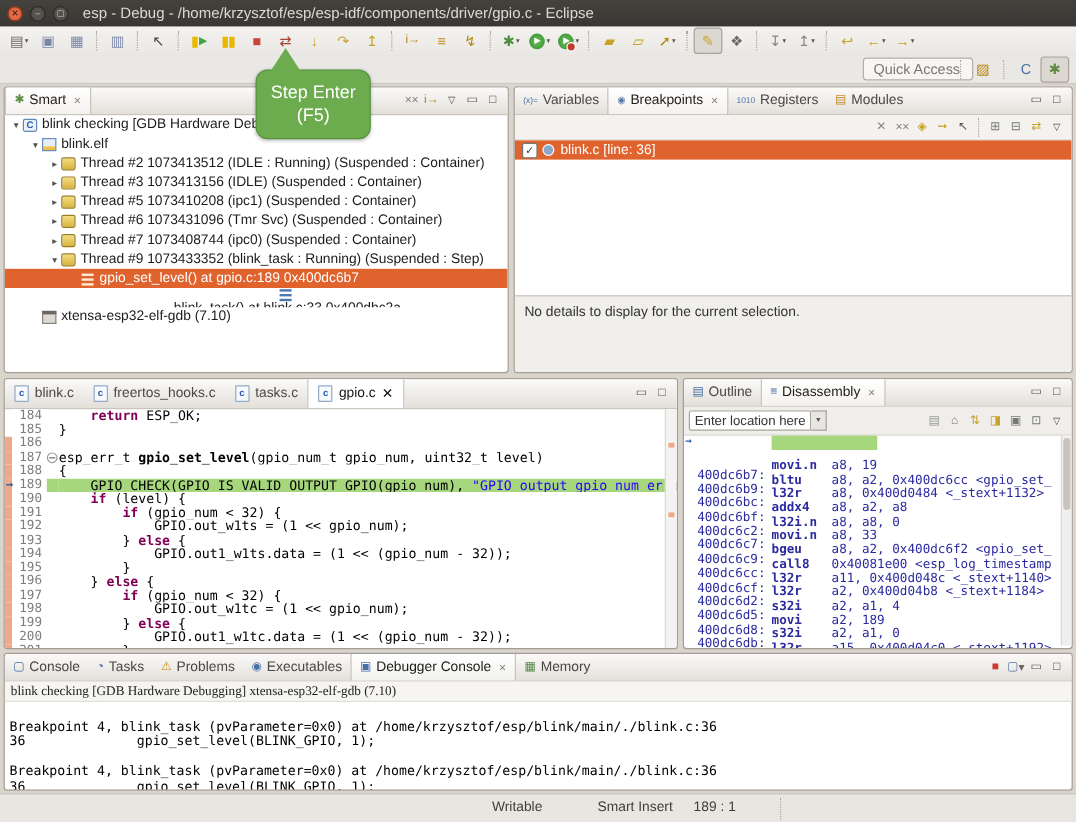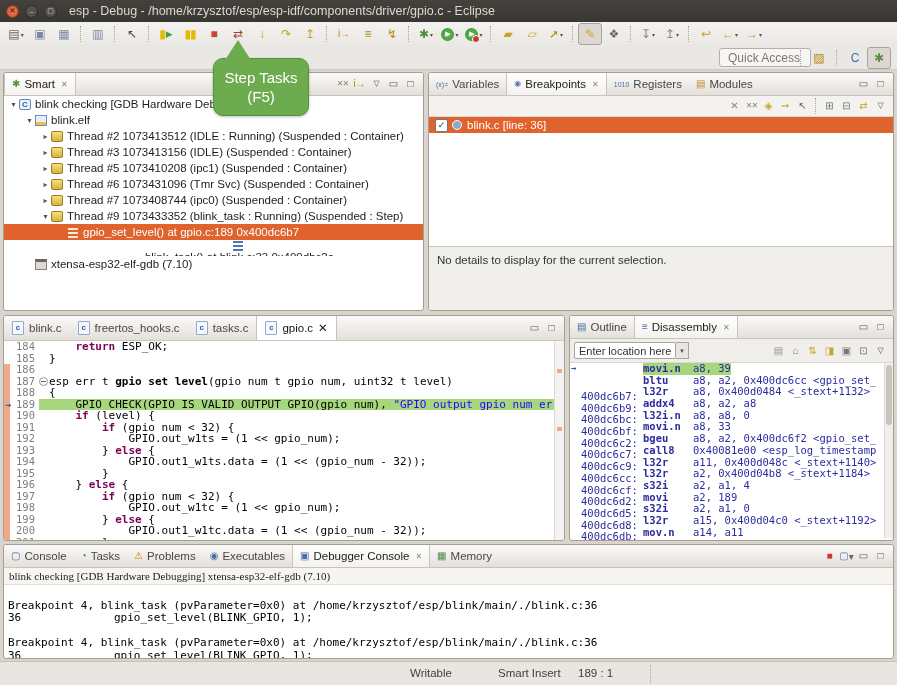--- a/index.html
+++ b/index.html
@@ -587,7 +587,7 @@
 
 <div class="callout">
   <div class="callout-arrow"></div>
-  <div>Step Tasks</div>
+  <div>Step Enter</div>
   <div>(F5)</div>
 </div>
 

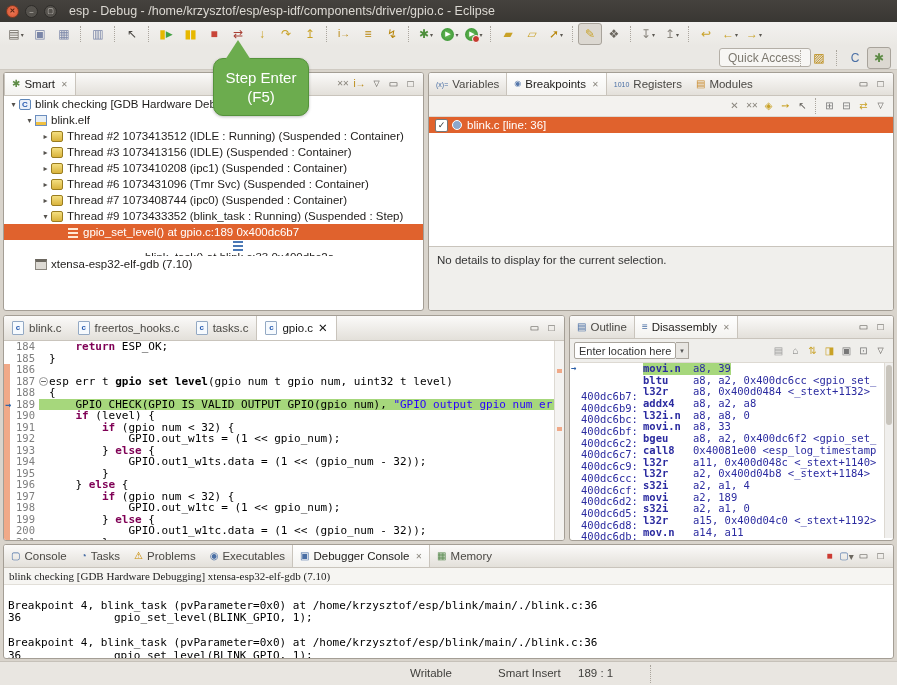--- a/index.html
+++ b/index.html
@@ -102,7 +102,7 @@
   .drow{height:11.7px;display:flex;white-space:pre;align-items:stretch;}
   .dar{width:10px;flex:none;font-size:9px;color:#2B5FA8;font-weight:bold;line-height:11px;text-align:left;padding-left:1px;}
   .daddr{width:62px;flex:none;margin-top:28px;}
-  .dop{display:inline-block;width:50px;font-weight:bold;}
+  .dop{display:inline-block;width:50px;font-weight:bold;margin-top:20px;}
   .dhl{background:#A6D77C;}
   .dscroll{position:absolute;right:0;top:0;bottom:0;width:8px;background:#F0EFED;border-left:1px solid #DDD9D2;}
   .dthumb{position:absolute;left:1px;right:1px;top:2px;height:60px;background:#C8C4BC;border-radius:3px;}

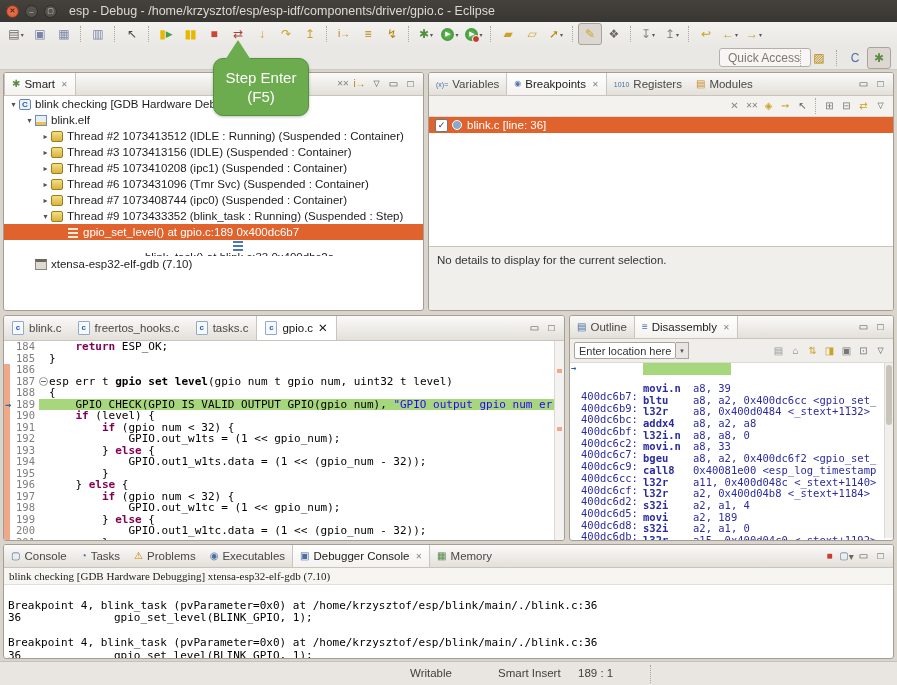--- a/index.html
+++ b/index.html
@@ -510,7 +510,7 @@
       </span>
     </div>
   <div class="dcode" id="dis-code">
-      <div class="drow"><span class="dar">→</span><span class="daddr">400dc6b7:</span><span class="dhl"><span class="dop">movi.n</span><span>a8, 39</span></span></div>
+      <div class="drow"><span class="dar">→</span><span class="daddr">400dc6b7:</span><span class="dhl"><span class="dop">movi.n</span><span>a8, 19</span></span></div>
       <div class="drow"><span class="dar"></span><span class="daddr">400dc6b9:</span><span><span class="dop">bltu</span><span>a8, a2, 0x400dc6cc &lt;gpio_set_</span></span></div>
       <div class="drow"><span class="dar"></span><span class="daddr">400dc6bc:</span><span><span class="dop">l32r</span><span>a8, 0x400d0484 &lt;_stext+1132&gt;</span></span></div>
       <div class="drow"><span class="dar"></span><span class="daddr">400dc6bf:</span><span><span class="dop">addx4</span><span>a8, a2, a8</span></span></div>

